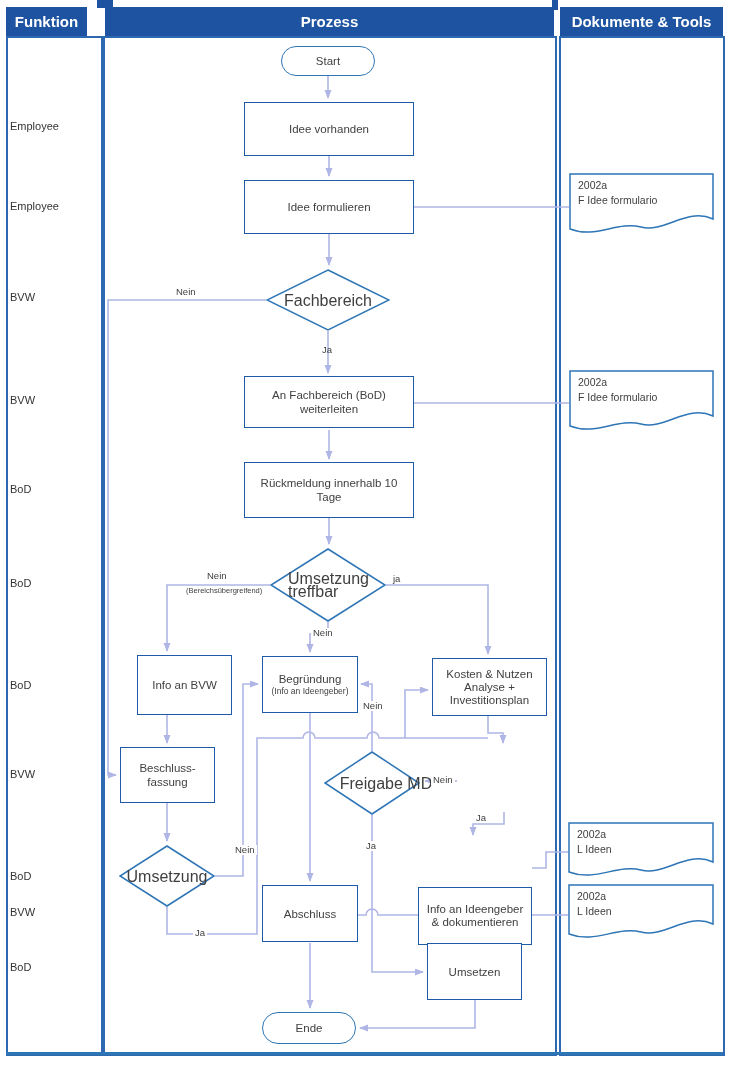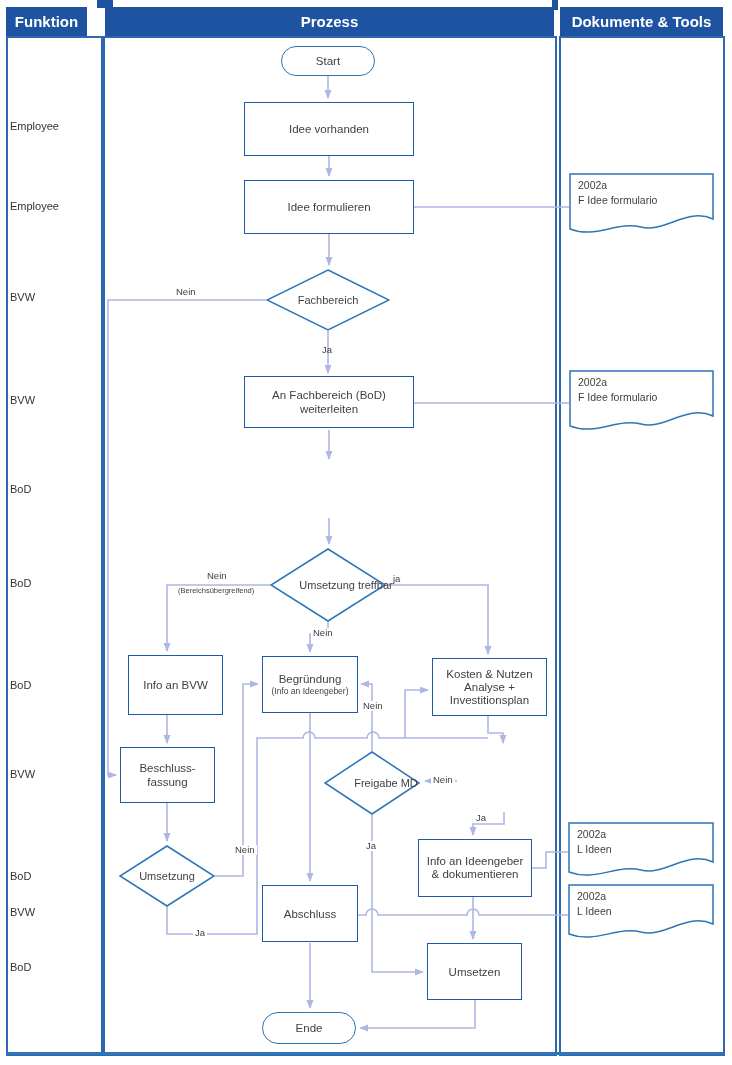--- a/index.html
+++ b/index.html
@@ -24,7 +24,7 @@
   .diamond svg{position:absolute;left:0;top:0;}
   .diamond polygon{fill:#fff;stroke:var(--diamond_border);stroke-width:1.5;}
   .dlabel{position:absolute;left:0;top:0;width:100%;height:100%;display:flex;align-items:center;
-          justify-content:center;text-align:left;font-size:11px;line-height:13px;z-index:5;}
+          justify-content:center;text-align:left;font-size:16px;line-height:13px;z-index:5;}
   .doc{position:absolute;z-index:4;}
   .doc svg{position:absolute;left:0;top:0;}
   .doc path{fill:#fff;stroke:var(--diamond_border);stroke-width:1.5;}

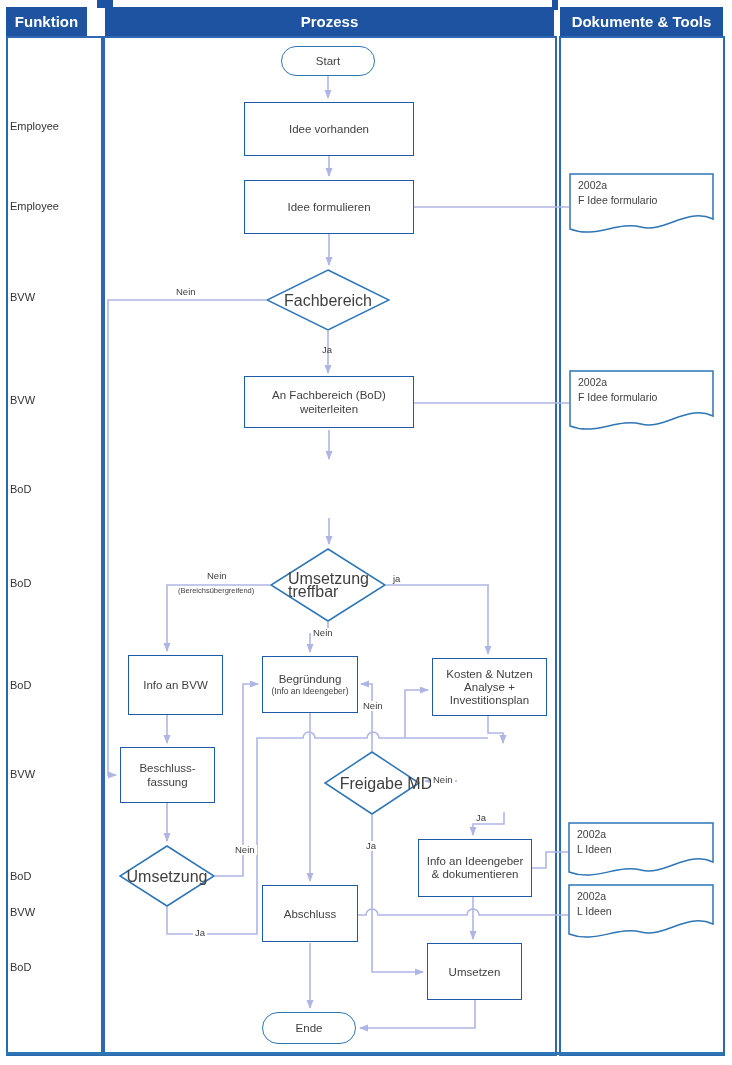--- a/index.html
+++ b/index.html
@@ -118,6 +118,9 @@
   <div class="node pad8" style="left:244px;top:376px;width:170px;height:52px;">
       <span>An Fachbereich (BoD) weiterleiten</span>
     </div>
+  <div class="node pad8" style="left:244px;top:462px;width:170px;height:56px;">
+      <span>Rückmeldung innerhalb 10 Tage</span>
+    </div>
   <div class="node" style="left:128px;top:655px;width:95px;height:60px;">
       <span>Info an BVW</span>
     </div>

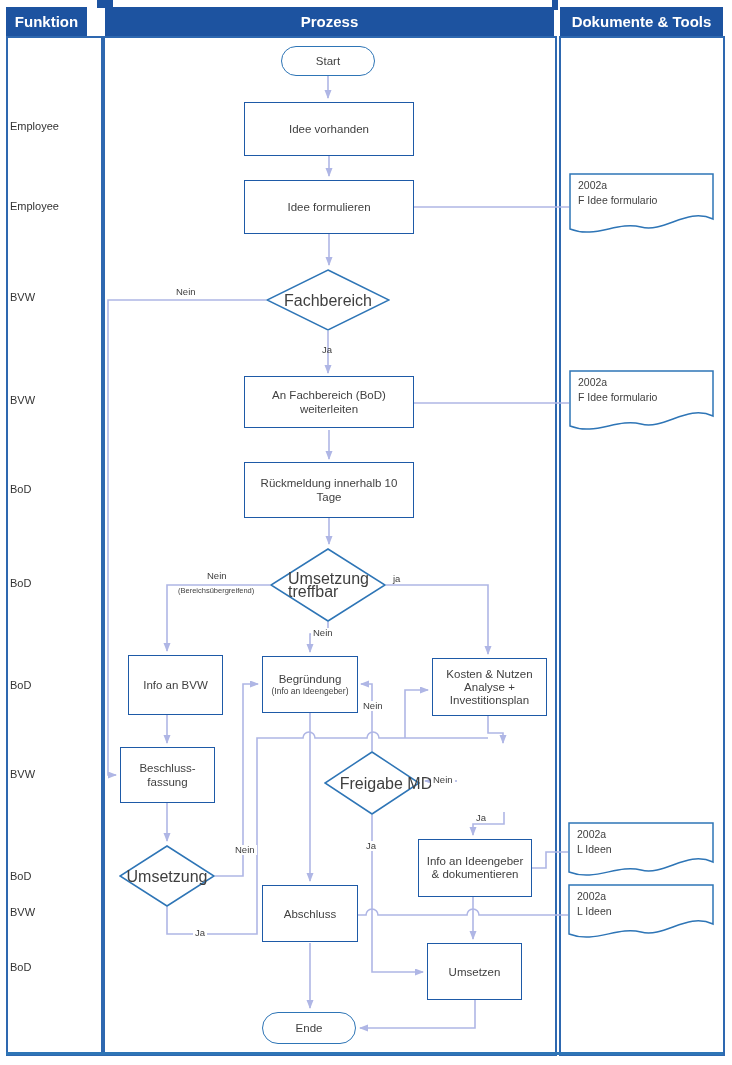--- a/index.html
+++ b/index.html
@@ -32,7 +32,7 @@
   .elabel{position:absolute;font-size:9.5px;color:#404040;z-index:6;line-height:10px;}
   .wbg{background:#fff;padding:0 2px;}
   .sub{font-size:8.5px;line-height:11px;}
-  .tiny{font-size:7.5px;}
+  .tiny{font-size:7.5px;margin-left:8px;}
   .pad8{padding:0 8px;}
   .pad13{padding:0 4px;}
 </style>

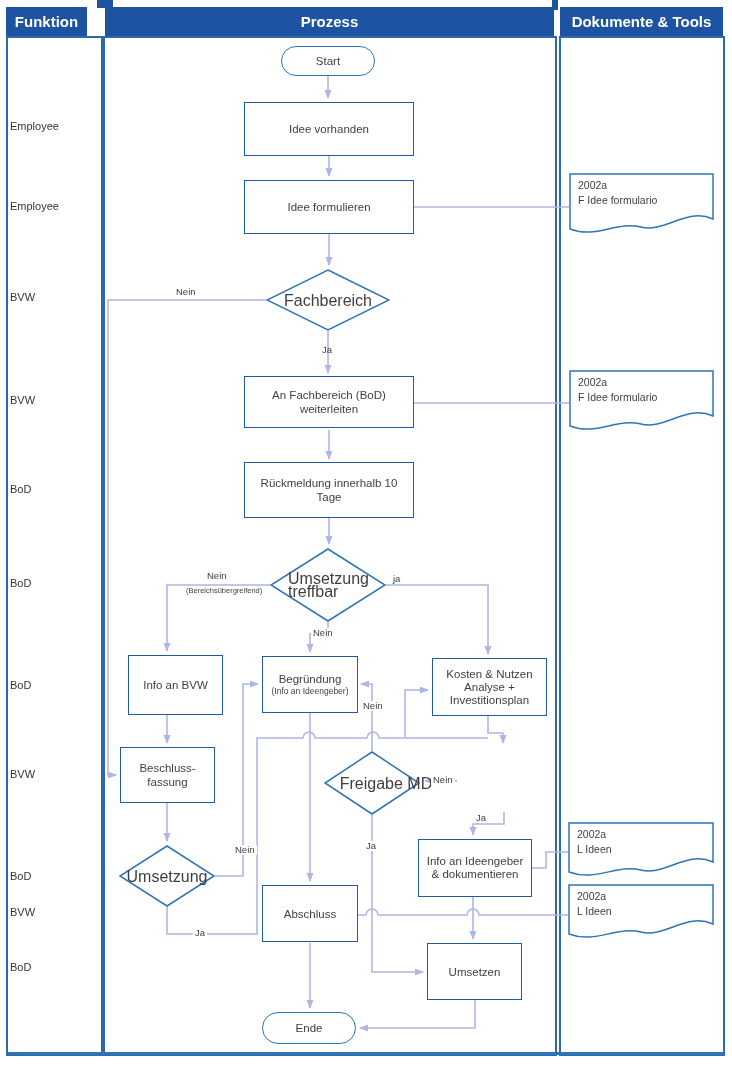--- a/index.html
+++ b/index.html
@@ -121,7 +121,7 @@
   <div class="node pad8" style="left:244px;top:462px;width:170px;height:56px;">
       <span>Rückmeldung innerhalb 10 Tage</span>
     </div>
-  <div class="node" style="left:128px;top:655px;width:95px;height:60px;">
+  <div class="node" style="left:137px;top:655px;width:95px;height:60px;">
       <span>Info an BVW</span>
     </div>
   <div class="node" style="left:262px;top:656px;width:96px;height:57px;">

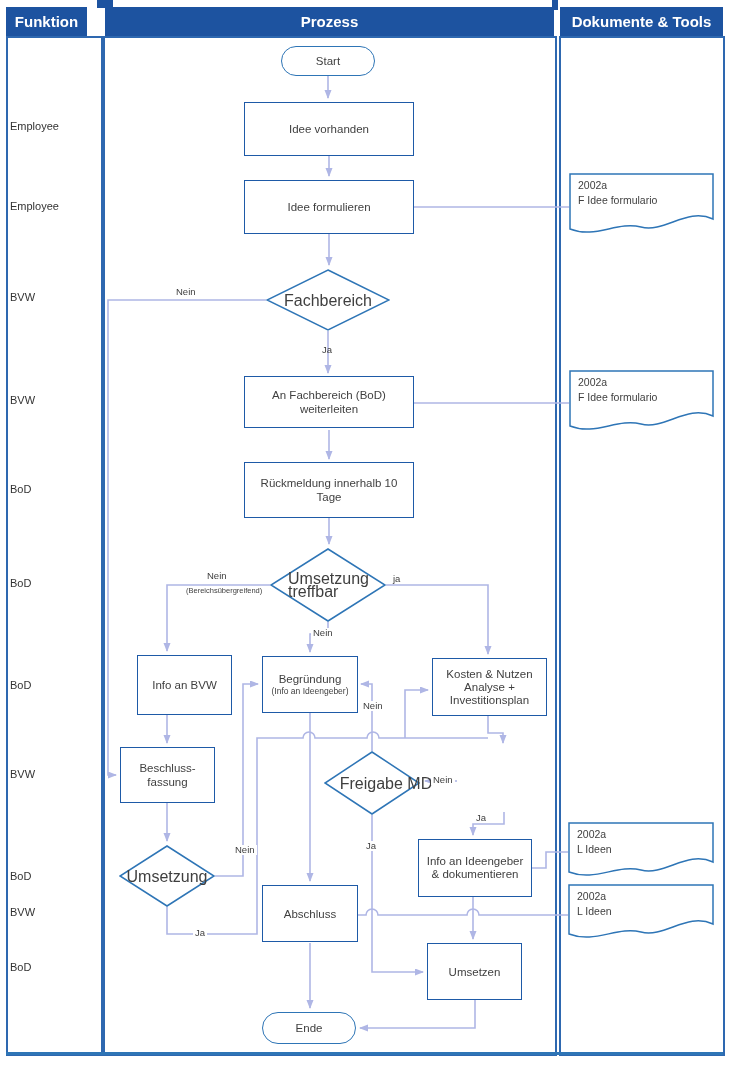--- a/index.html
+++ b/index.html
@@ -34,7 +34,7 @@
   .sub{font-size:8.5px;line-height:11px;}
   .tiny{font-size:7.5px;margin-left:8px;}
   .pad8{padding:0 8px;}
-  .pad13{padding:0 4px;}
+  .pad13{padding:0 4px;margin-top:48px;}
 </style>
 </head>
 <body>

